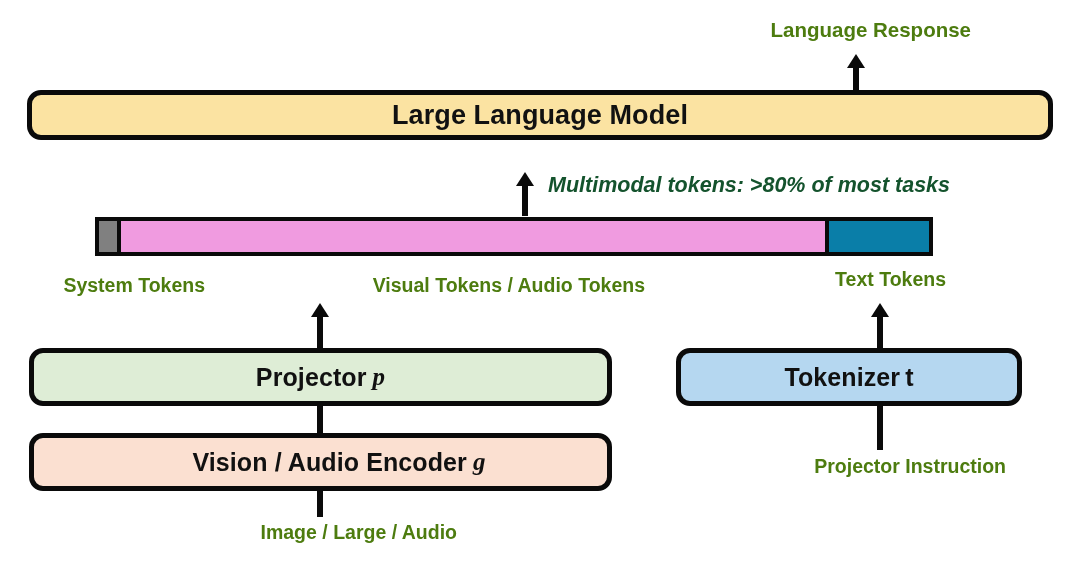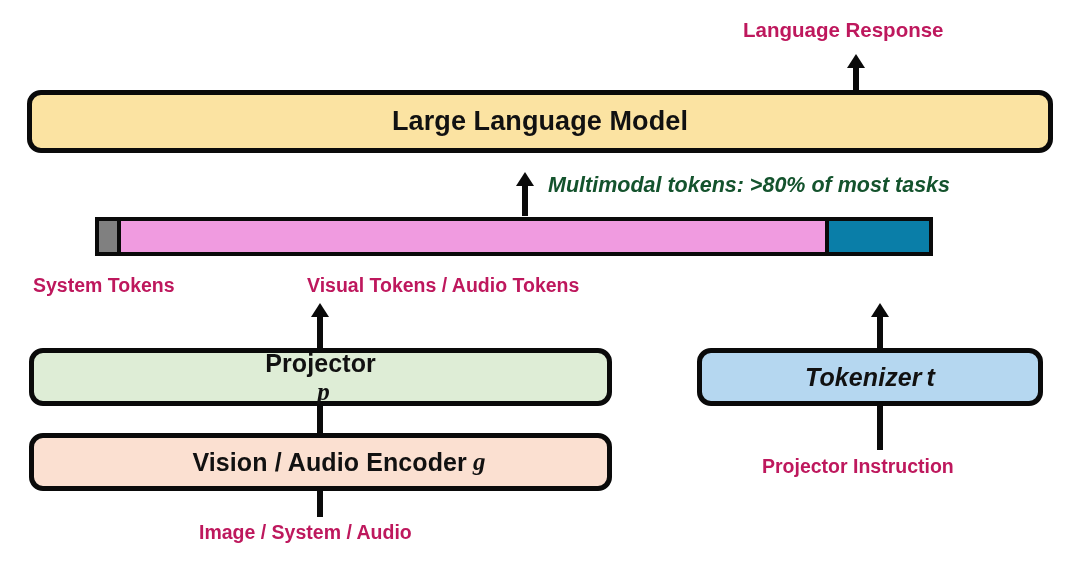--- a/index.html
+++ b/index.html
@@ -103,9 +103,9 @@
     position: absolute;
     font-size: 19.5px;
     font-weight: bold;
-    color: #be185d;
+    color: #4d7c0f;
     white-space: nowrap;
-    text-align: left;
+    text-align: right;
   }
   #lbl-system      { left: 33px;  top: 274px; width: 172px; }
   #lbl-visual      { left: 307px; top: 274px; width: 338px; }

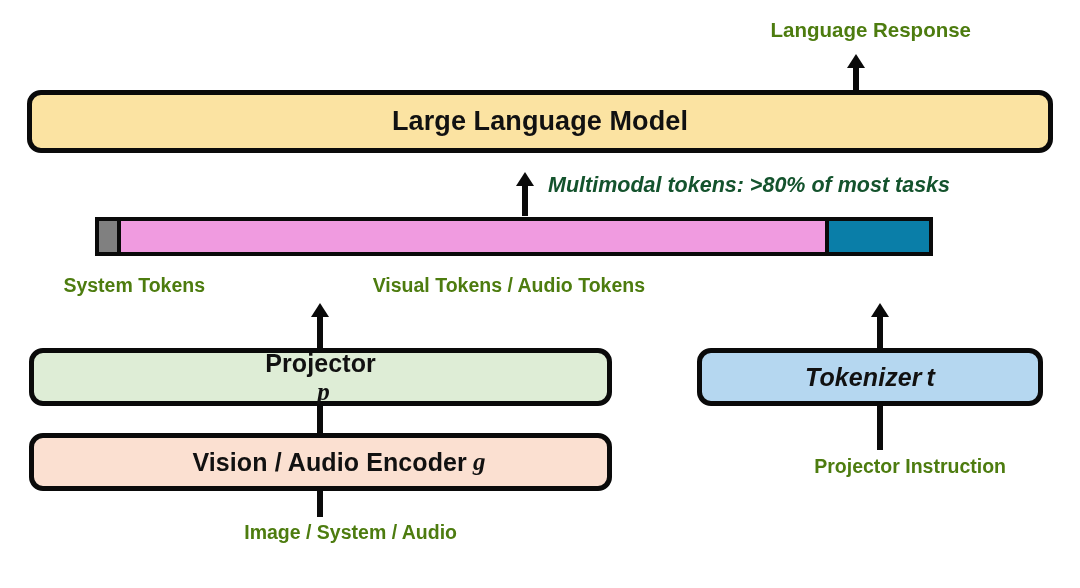--- a/index.html
+++ b/index.html
@@ -45,7 +45,7 @@
   }
 
   #llm-box {
-    left: 27px; top: 90px; width: 1026px; height: 63px;
+    left: 27px; top: 90px; width: 1026px; height: 50px;
     background: #FBE3A2;
     font-size: 27px;
   }

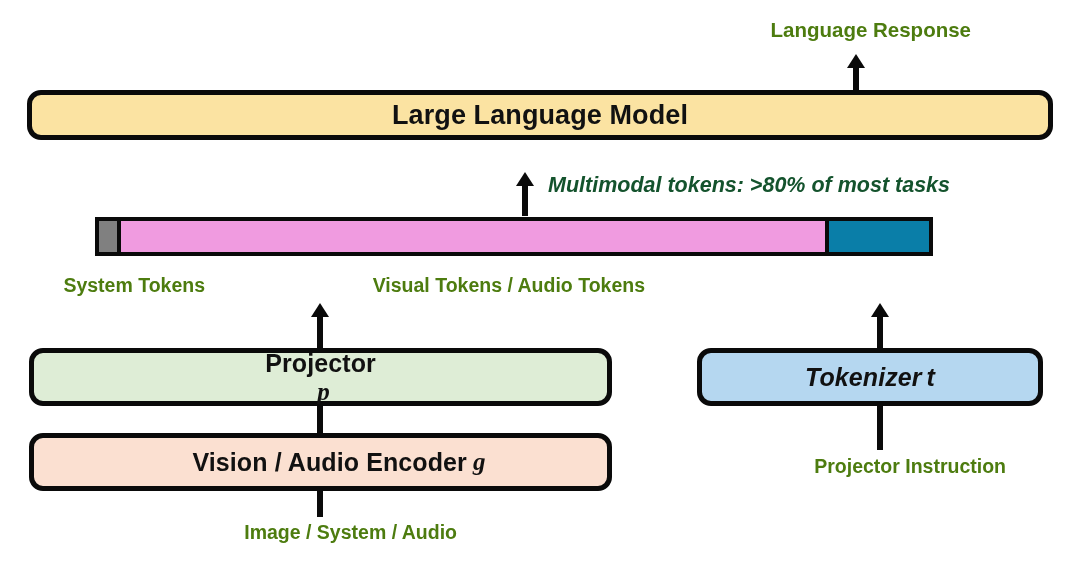--- a/index.html
+++ b/index.html
@@ -210,6 +210,7 @@
 
   <div class="caption" id="lbl-system">System Tokens</div>
 
+  <div class="caption" id="lbl-text">Text Tokens</div>
 
   <div class="arrow-up" id="arrow-projector">
     <div class="stem"></div>

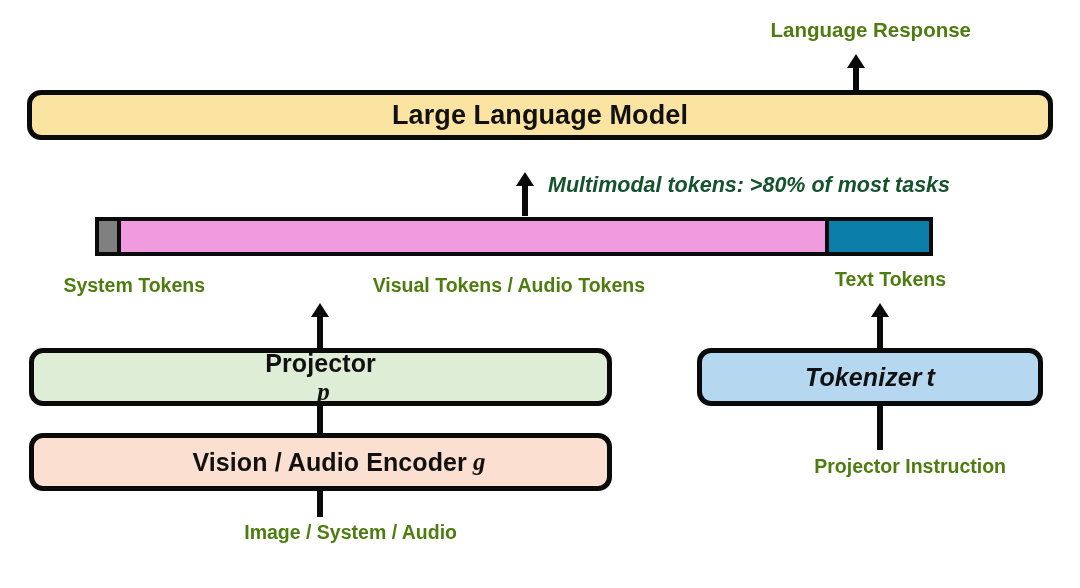--- a/index.html
+++ b/index.html
@@ -53,7 +53,6 @@
     left: 29px; top: 348px; width: 583px; height: 58px;
     background: #DEEDD6;
     font-size: 25px;
-    flex-direction: column;
   }
   #encoder-box {
     left: 29px; top: 433px; width: 583px; height: 58px;

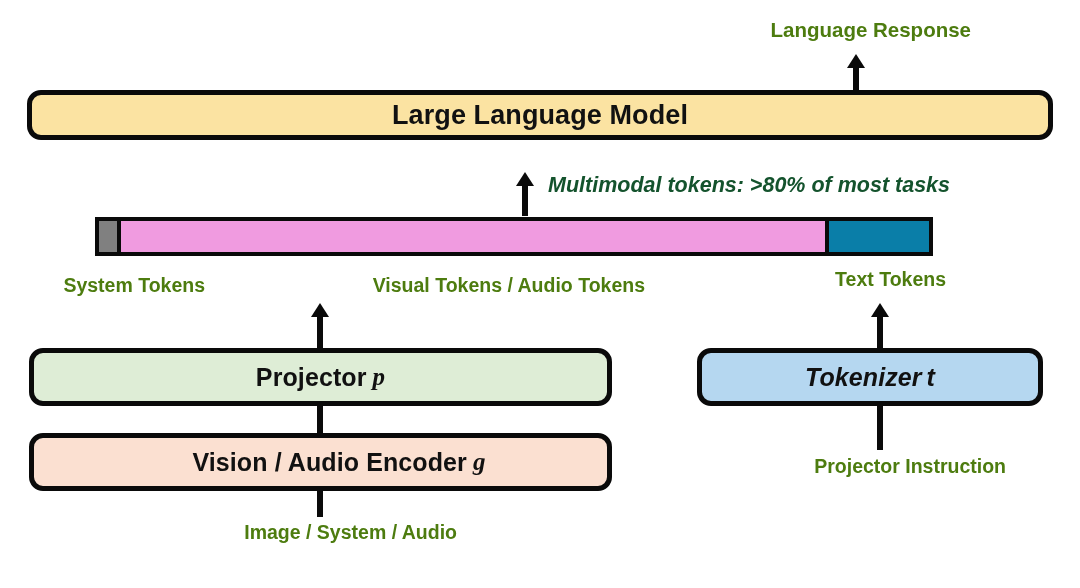--- a/index.html
+++ b/index.html
@@ -61,10 +61,9 @@
     padding-left: 37px;
   }
   #tokenizer-box {
-    left: 697px; top: 348px; width: 346px; height: 58px;
+    left: 676px; top: 348px; width: 346px; height: 58px;
     background: #B5D7F0;
     font-size: 25px;
-    font-style: italic;
   }
 
   

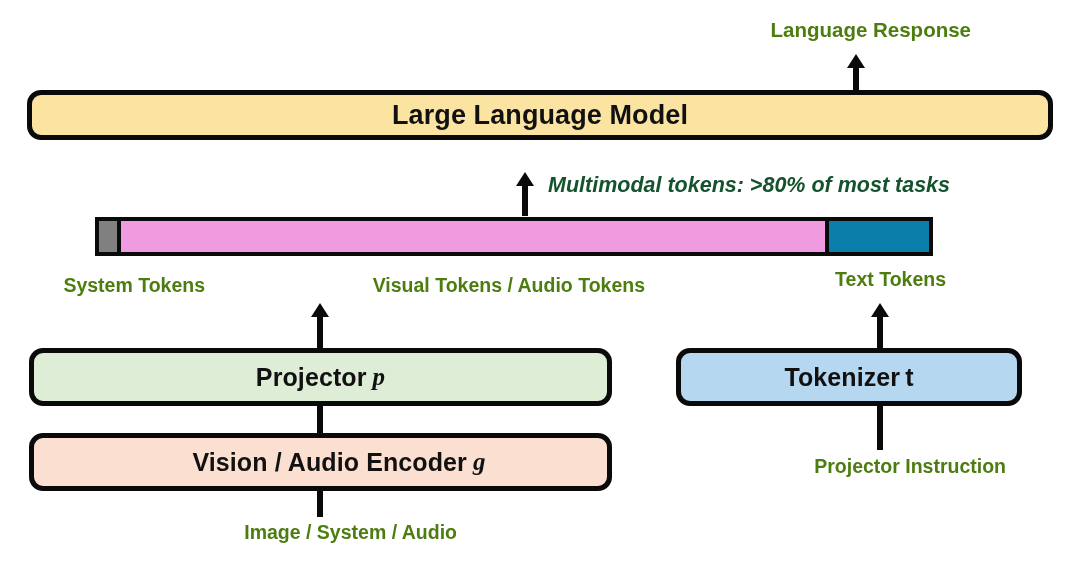--- a/index.html
+++ b/index.html
@@ -234,7 +234,7 @@
 
   <div class="line-plain" id="line-input-encoder"></div>
 
-  <div class="caption" id="lbl-input">Image / System / Audio</div>
+  <div class="caption" id="lbl-input">Image / Large / Audio</div>
 
   <div class="block" id="tokenizer-box" style="background: rgb(181, 215, 240);">
     <span class="lbl">Tokenizer</span>

